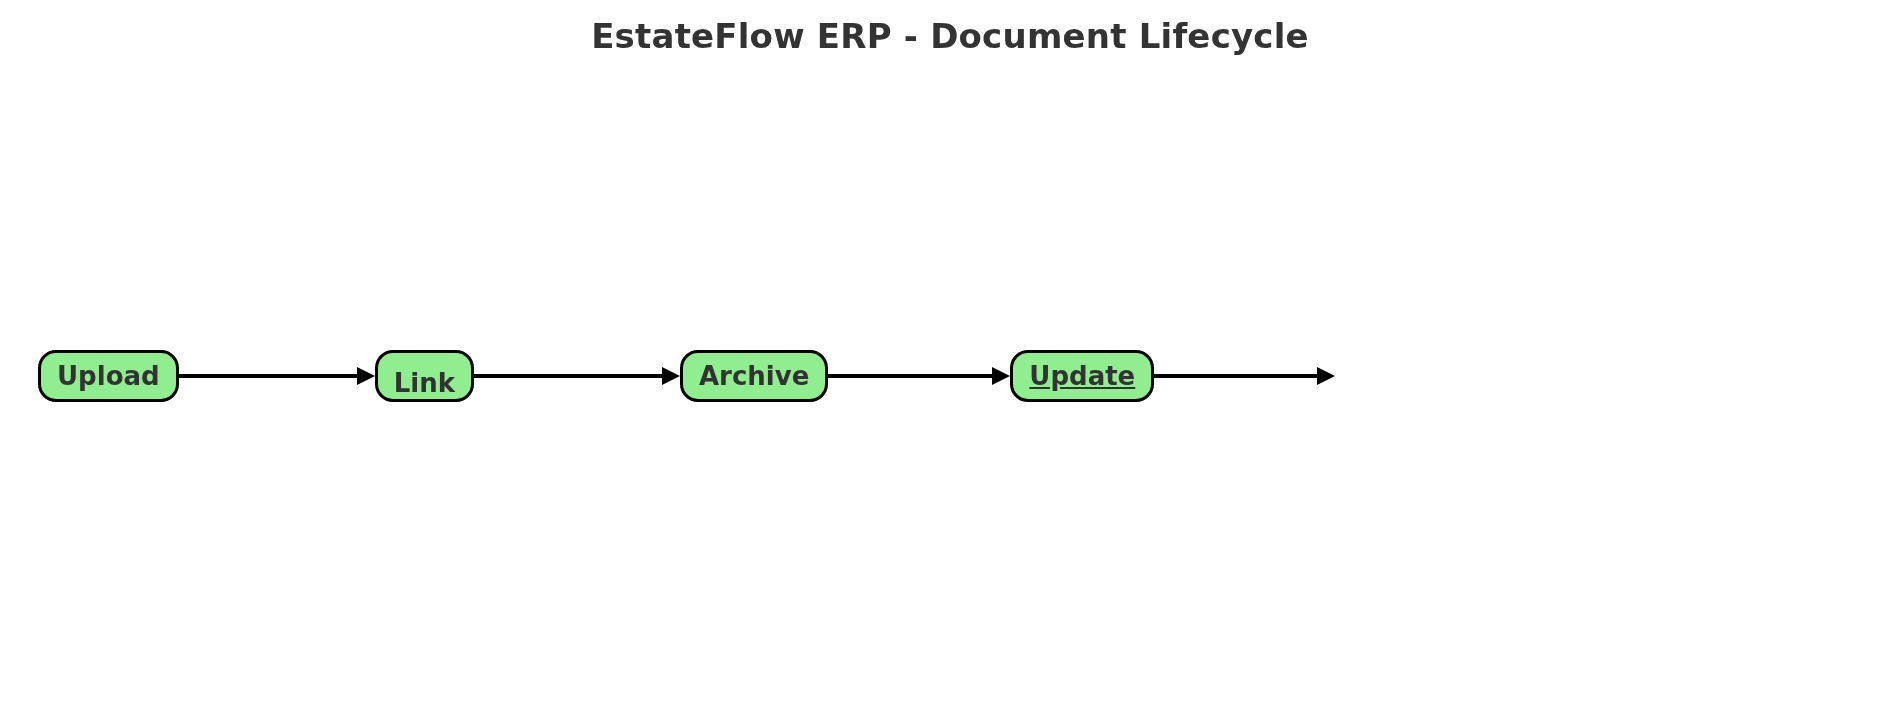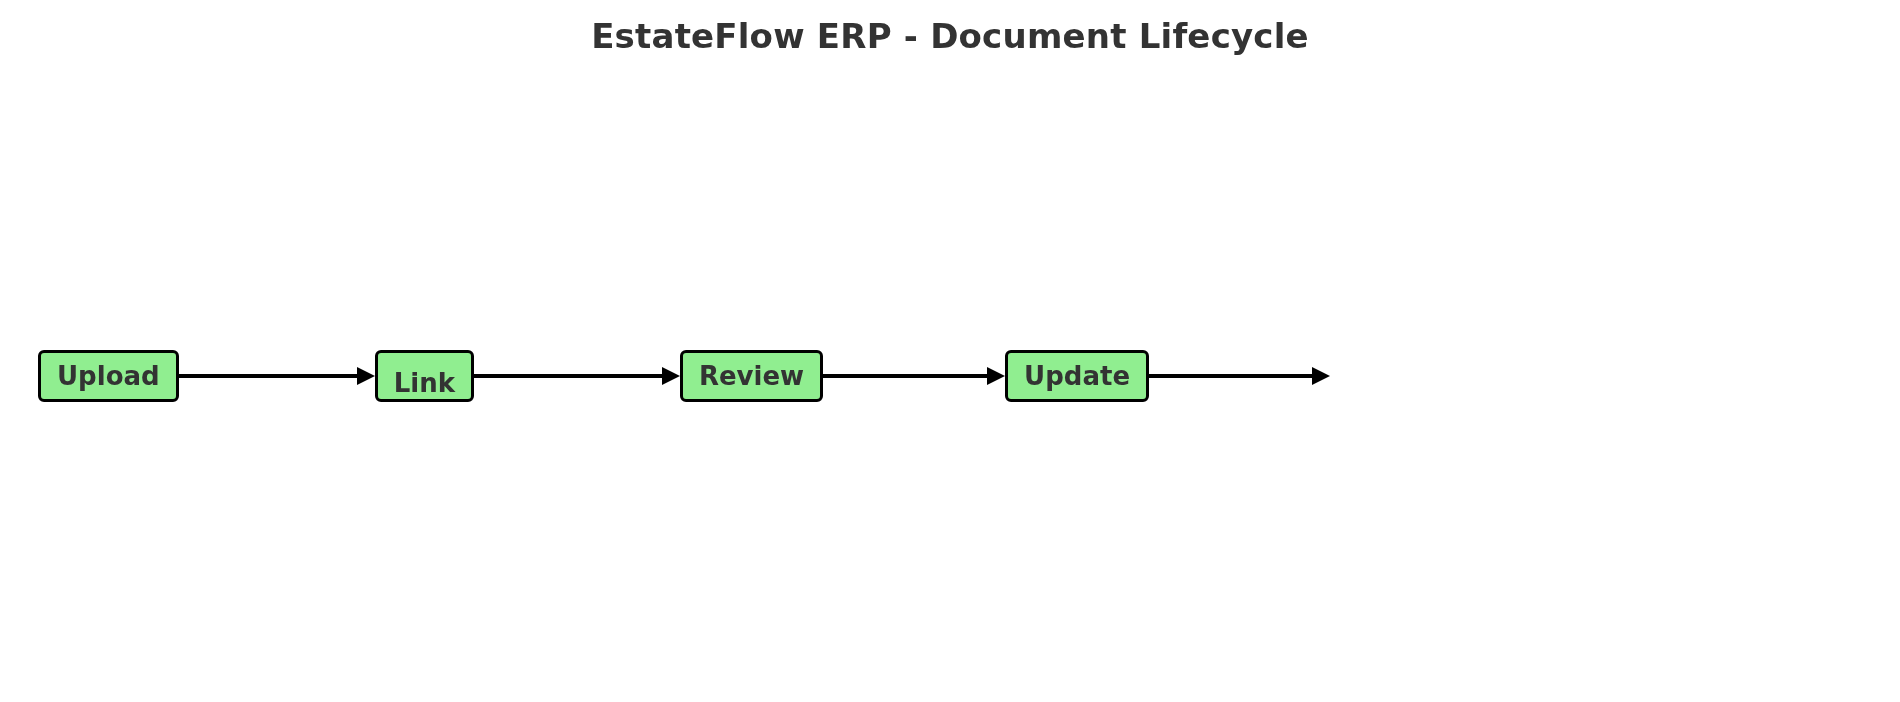--- a/index.html
+++ b/index.html
@@ -56,7 +56,7 @@
     height: 52px;
     background: #90ee90;
     border: 3px solid #000000;
-    border-radius: 6px;
+    border-radius: 18px;
     display: flex;
     align-items: center;
     justify-content: center;

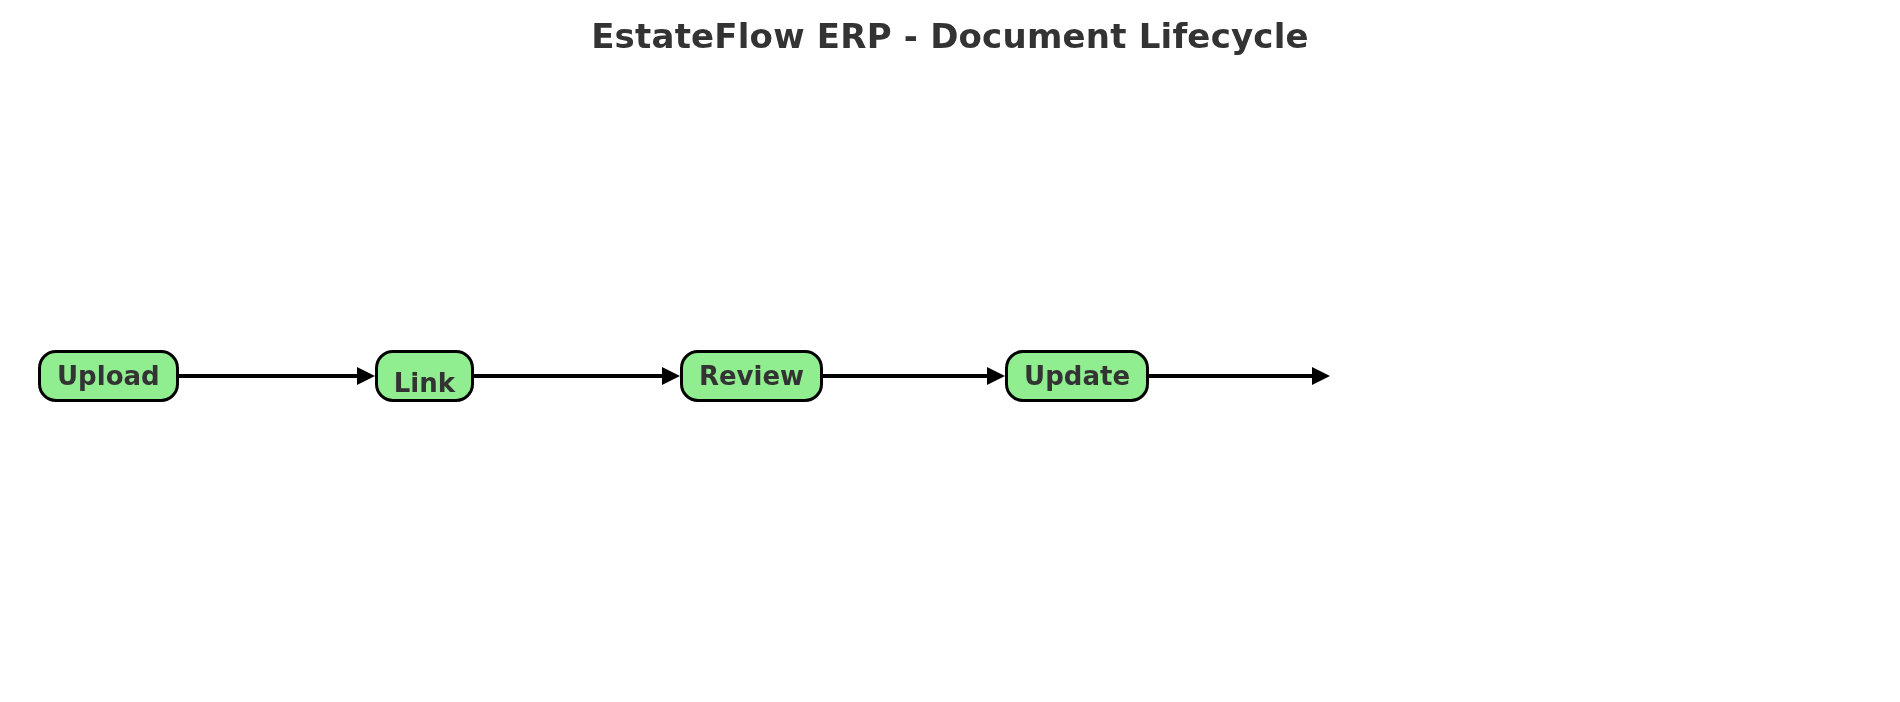--- a/index.html
+++ b/index.html
@@ -127,7 +127,7 @@
     </div>
 
     <div class="node" style="background: rgb(144, 238, 144); border-color: rgb(0, 0, 0); color: rgb(51, 51, 51);">
-      <span class="node-label" style="color: rgb(51, 51, 51);">Review</span>
+      <span class="node-label" style="color: rgb(51, 51, 51);">Archive</span>
     </div>
 
     <div class="connector c2">

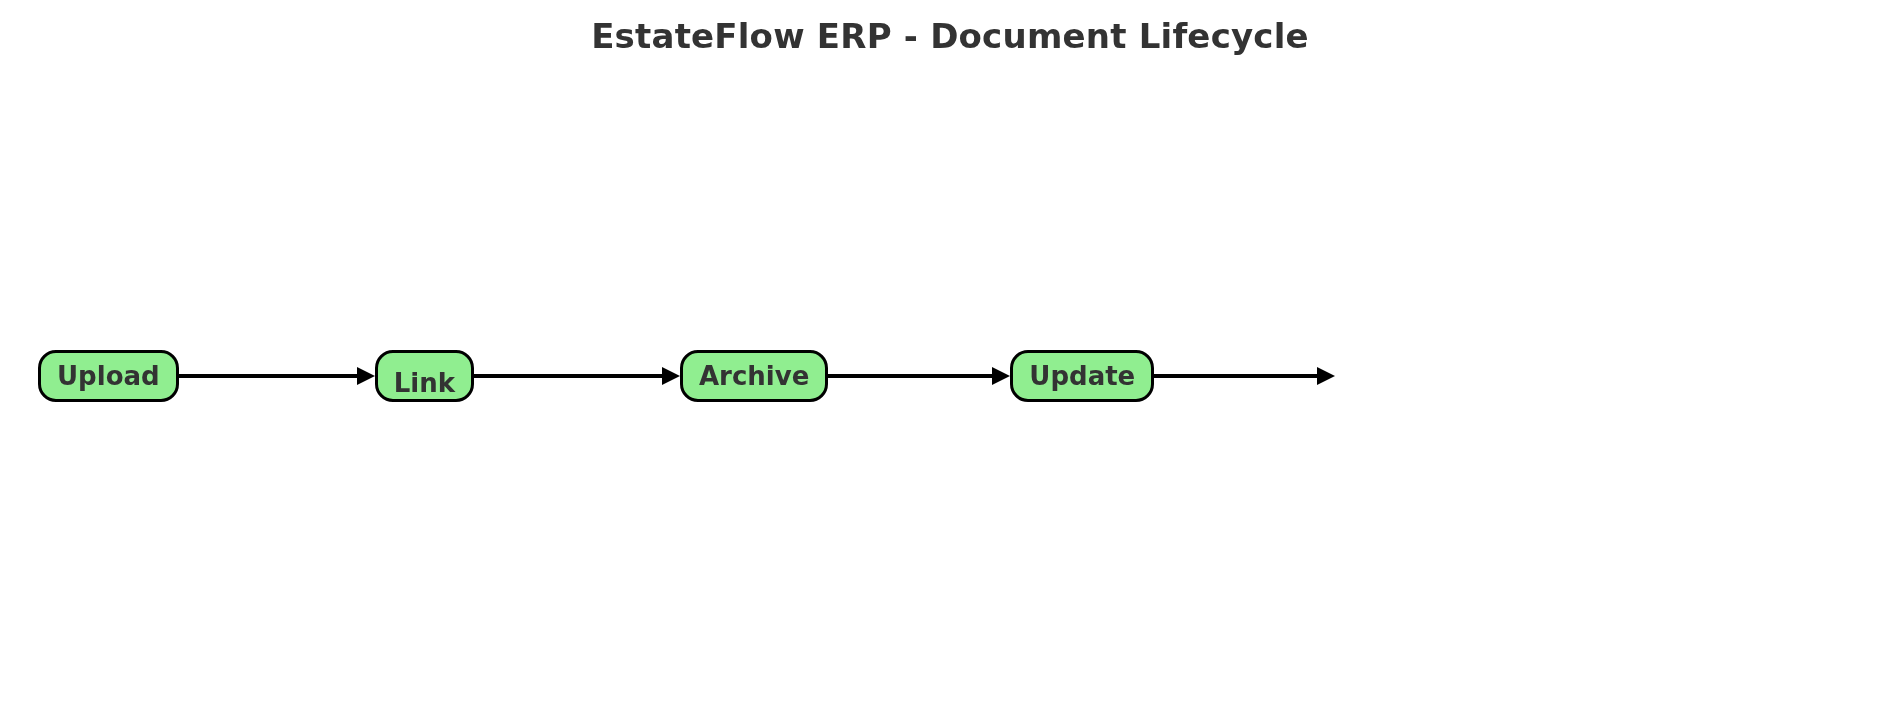--- a/index.html
+++ b/index.html
@@ -138,7 +138,7 @@
     </div>
 
     <div class="node" style="background: rgb(144, 238, 144); border-color: rgb(0, 0, 0); color: rgb(51, 51, 51);">
-      <span class="node-label" style="color: rgb(51, 51, 51);">Update</span>
+      <span class="node-label" style="color: rgb(51, 51, 51); text-decoration: underline;">Update</span>
     </div>
 
     <div class="connector c3">

